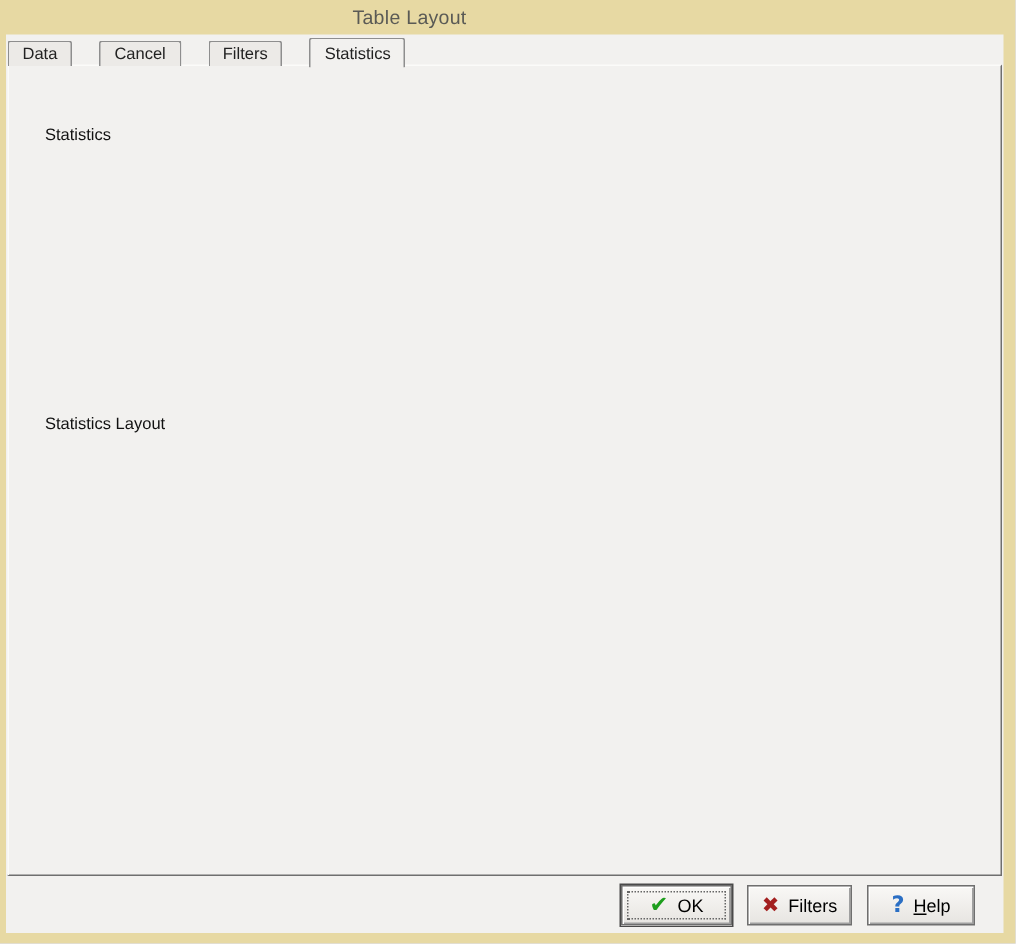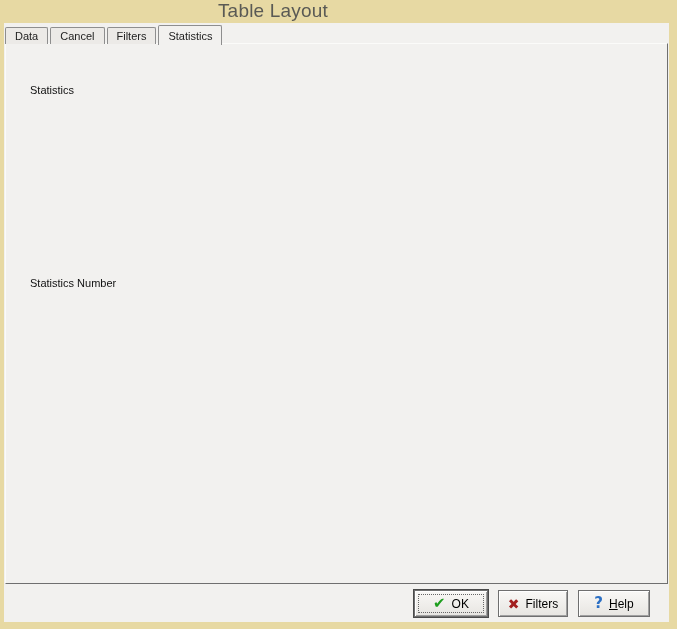--- a/index.html
+++ b/index.html
@@ -11,7 +11,7 @@
   .titlebar {
     position:absolute; left:0; top:0; width:546px; height:22px;
     display:flex; align-items:center; justify-content:center;
-    color:#5a5a55; font-size:19px; letter-spacing:.2px;
+    color:#5a5a55; font-size:13px; letter-spacing:.2px;
   }
 
   .client {

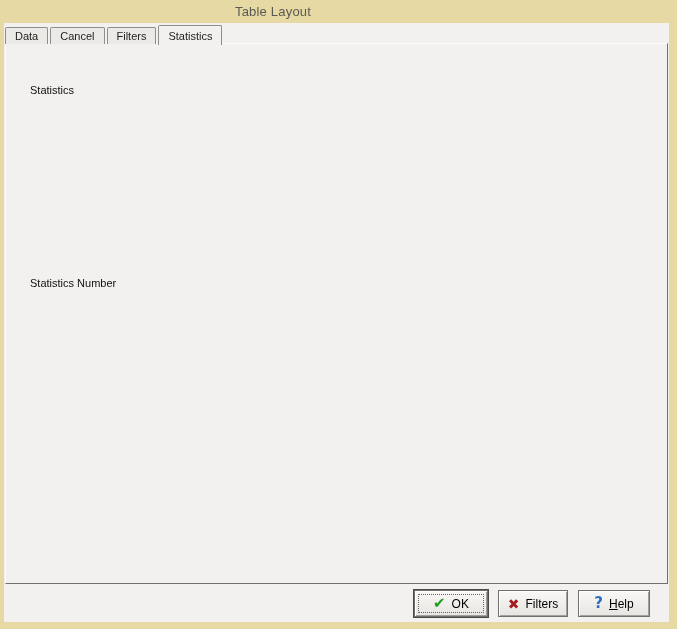--- a/index.html
+++ b/index.html
@@ -22,7 +22,7 @@
   
   .tabstrip { position:absolute; left:5px; top:24px; height:20px; display:flex; align-items:flex-end; z-index:3; }
   .tab {
-    height:17px; padding:2px 9px 0 9px; margin-right:2px;
+    height:17px; padding:2px 9px 0 9px; margin-right:18px;
     background:#eceae7; border:1px solid #8e8e8e; border-bottom:none;
     border-radius:2px 2px 0 0; color:#222; cursor:default;
   }

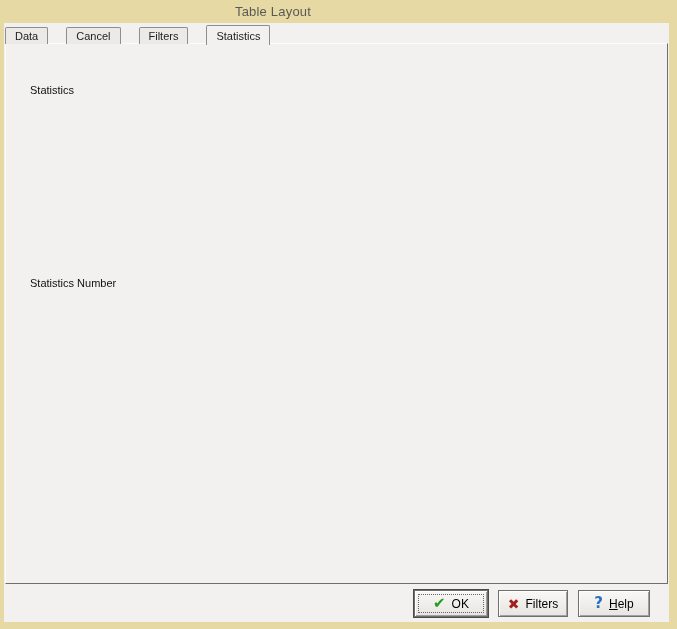--- a/index.html
+++ b/index.html
@@ -206,7 +206,7 @@
   </div>
 
   <div class="groupbox" style="left:22px; top:283px; width:464px; height:221px;"></div>
-  <span class="grouplabel" style="left:27px; top:277px;">Statistics Number</span>
+  <span class="grouplabel" style="left:27px; top:277px;">Statistics Layout</span>
 
   <span style="position:absolute; left:32px; top:309px;">Gap %:</span>
   <input class="tfield num" style="left: 74px; top: 303px; width: 40px; height: 23px;" value="2.5">

